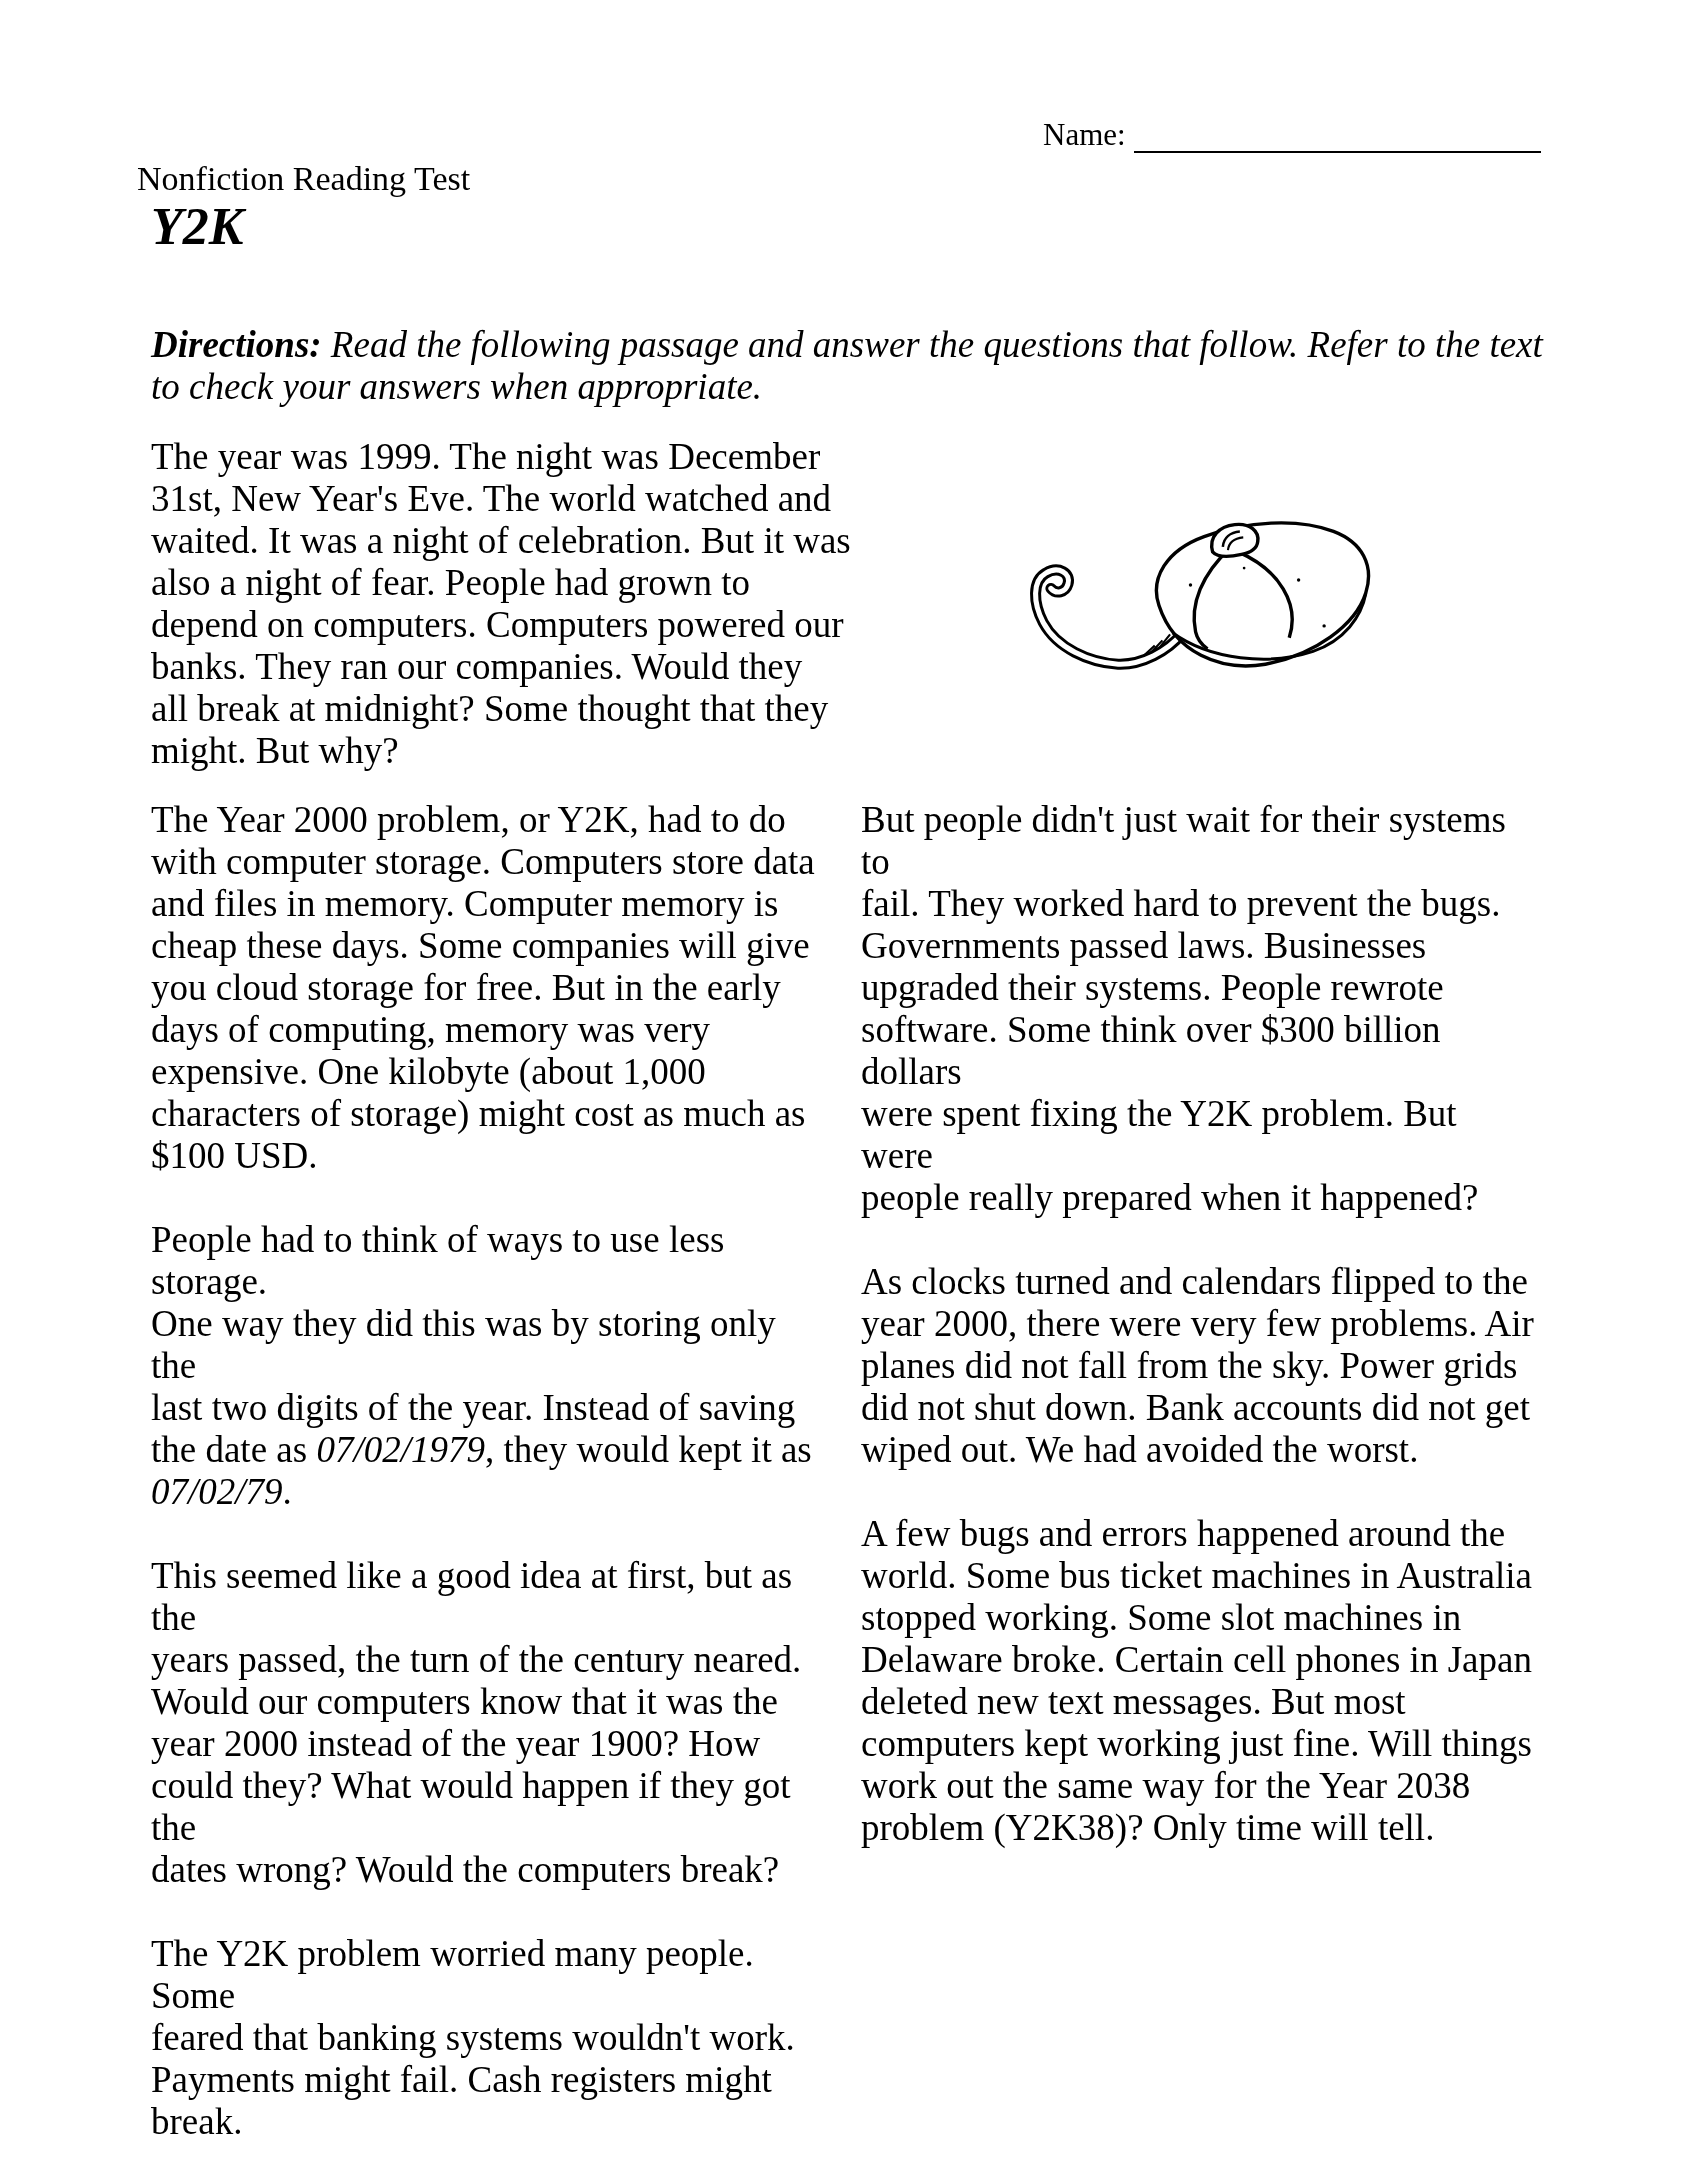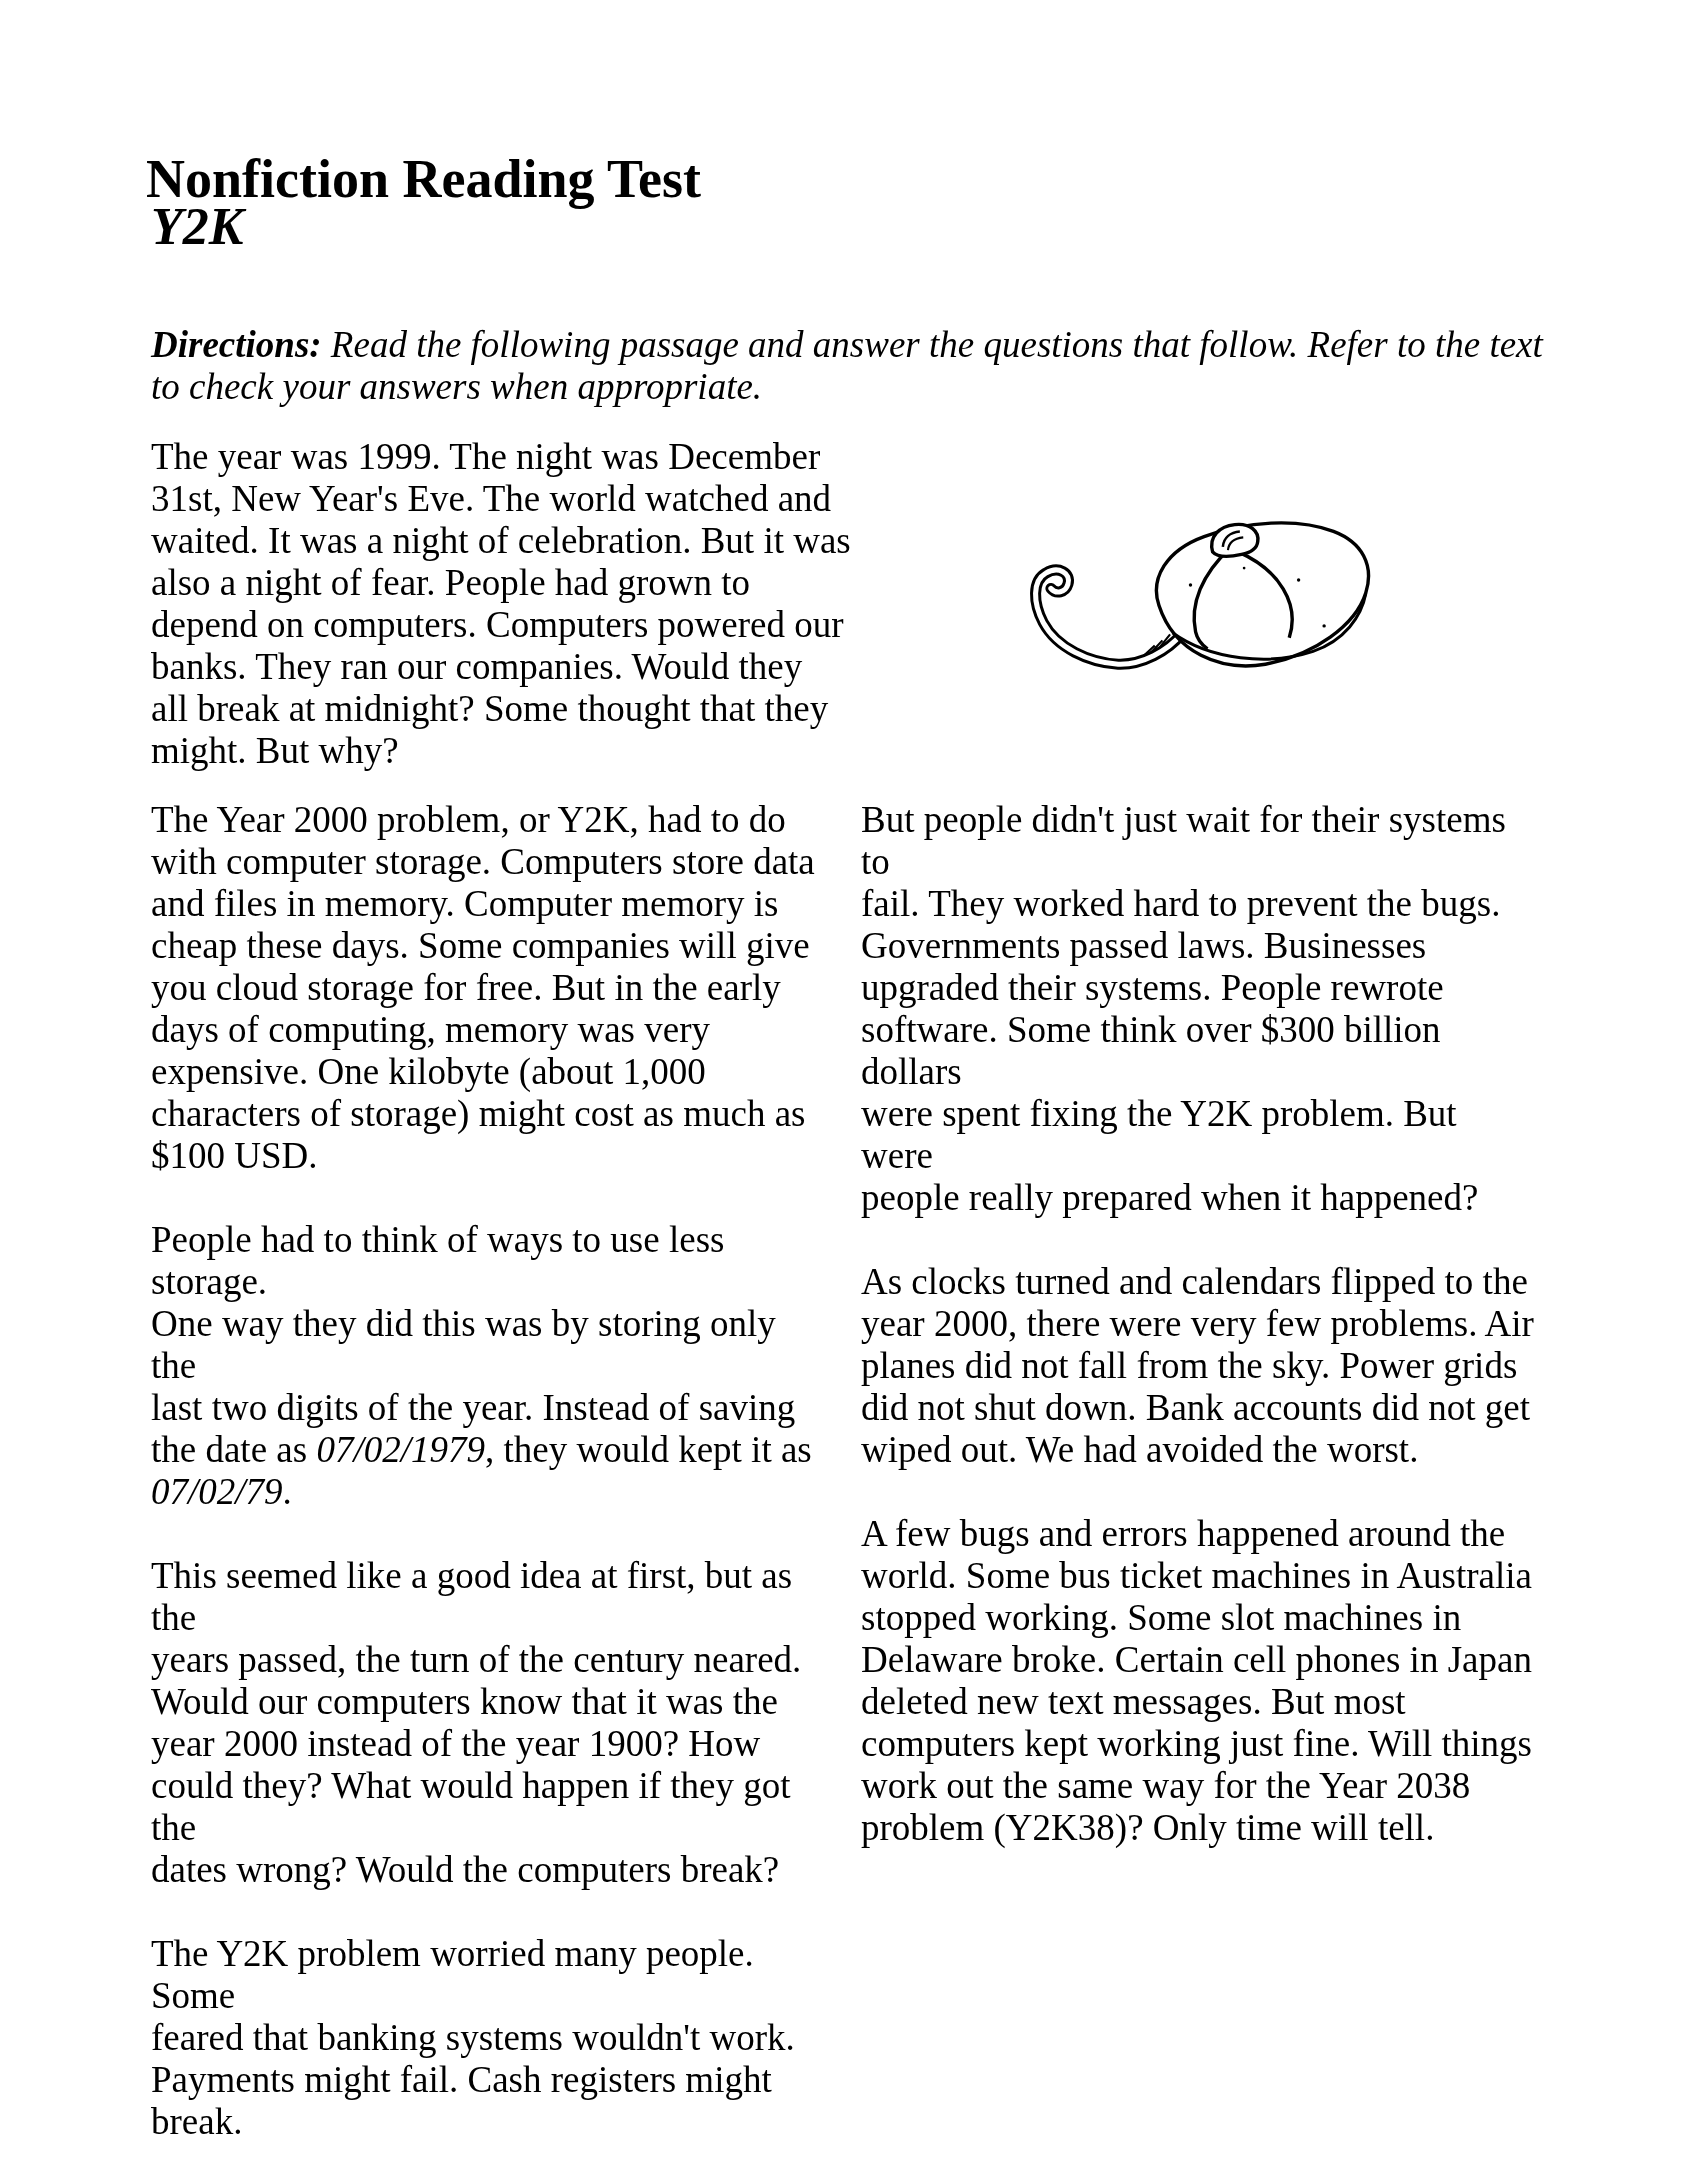--- a/index.html
+++ b/index.html
@@ -63,6 +63,9 @@
 
 <div class="page">
 
+  <div class="abs name-row">
+    <span>Name:</span><span class="name-line"></span>
+  </div>
 
   <div class="abs title">Nonfiction Reading Test</div>
   <div class="abs subtitle">Y2K</div>

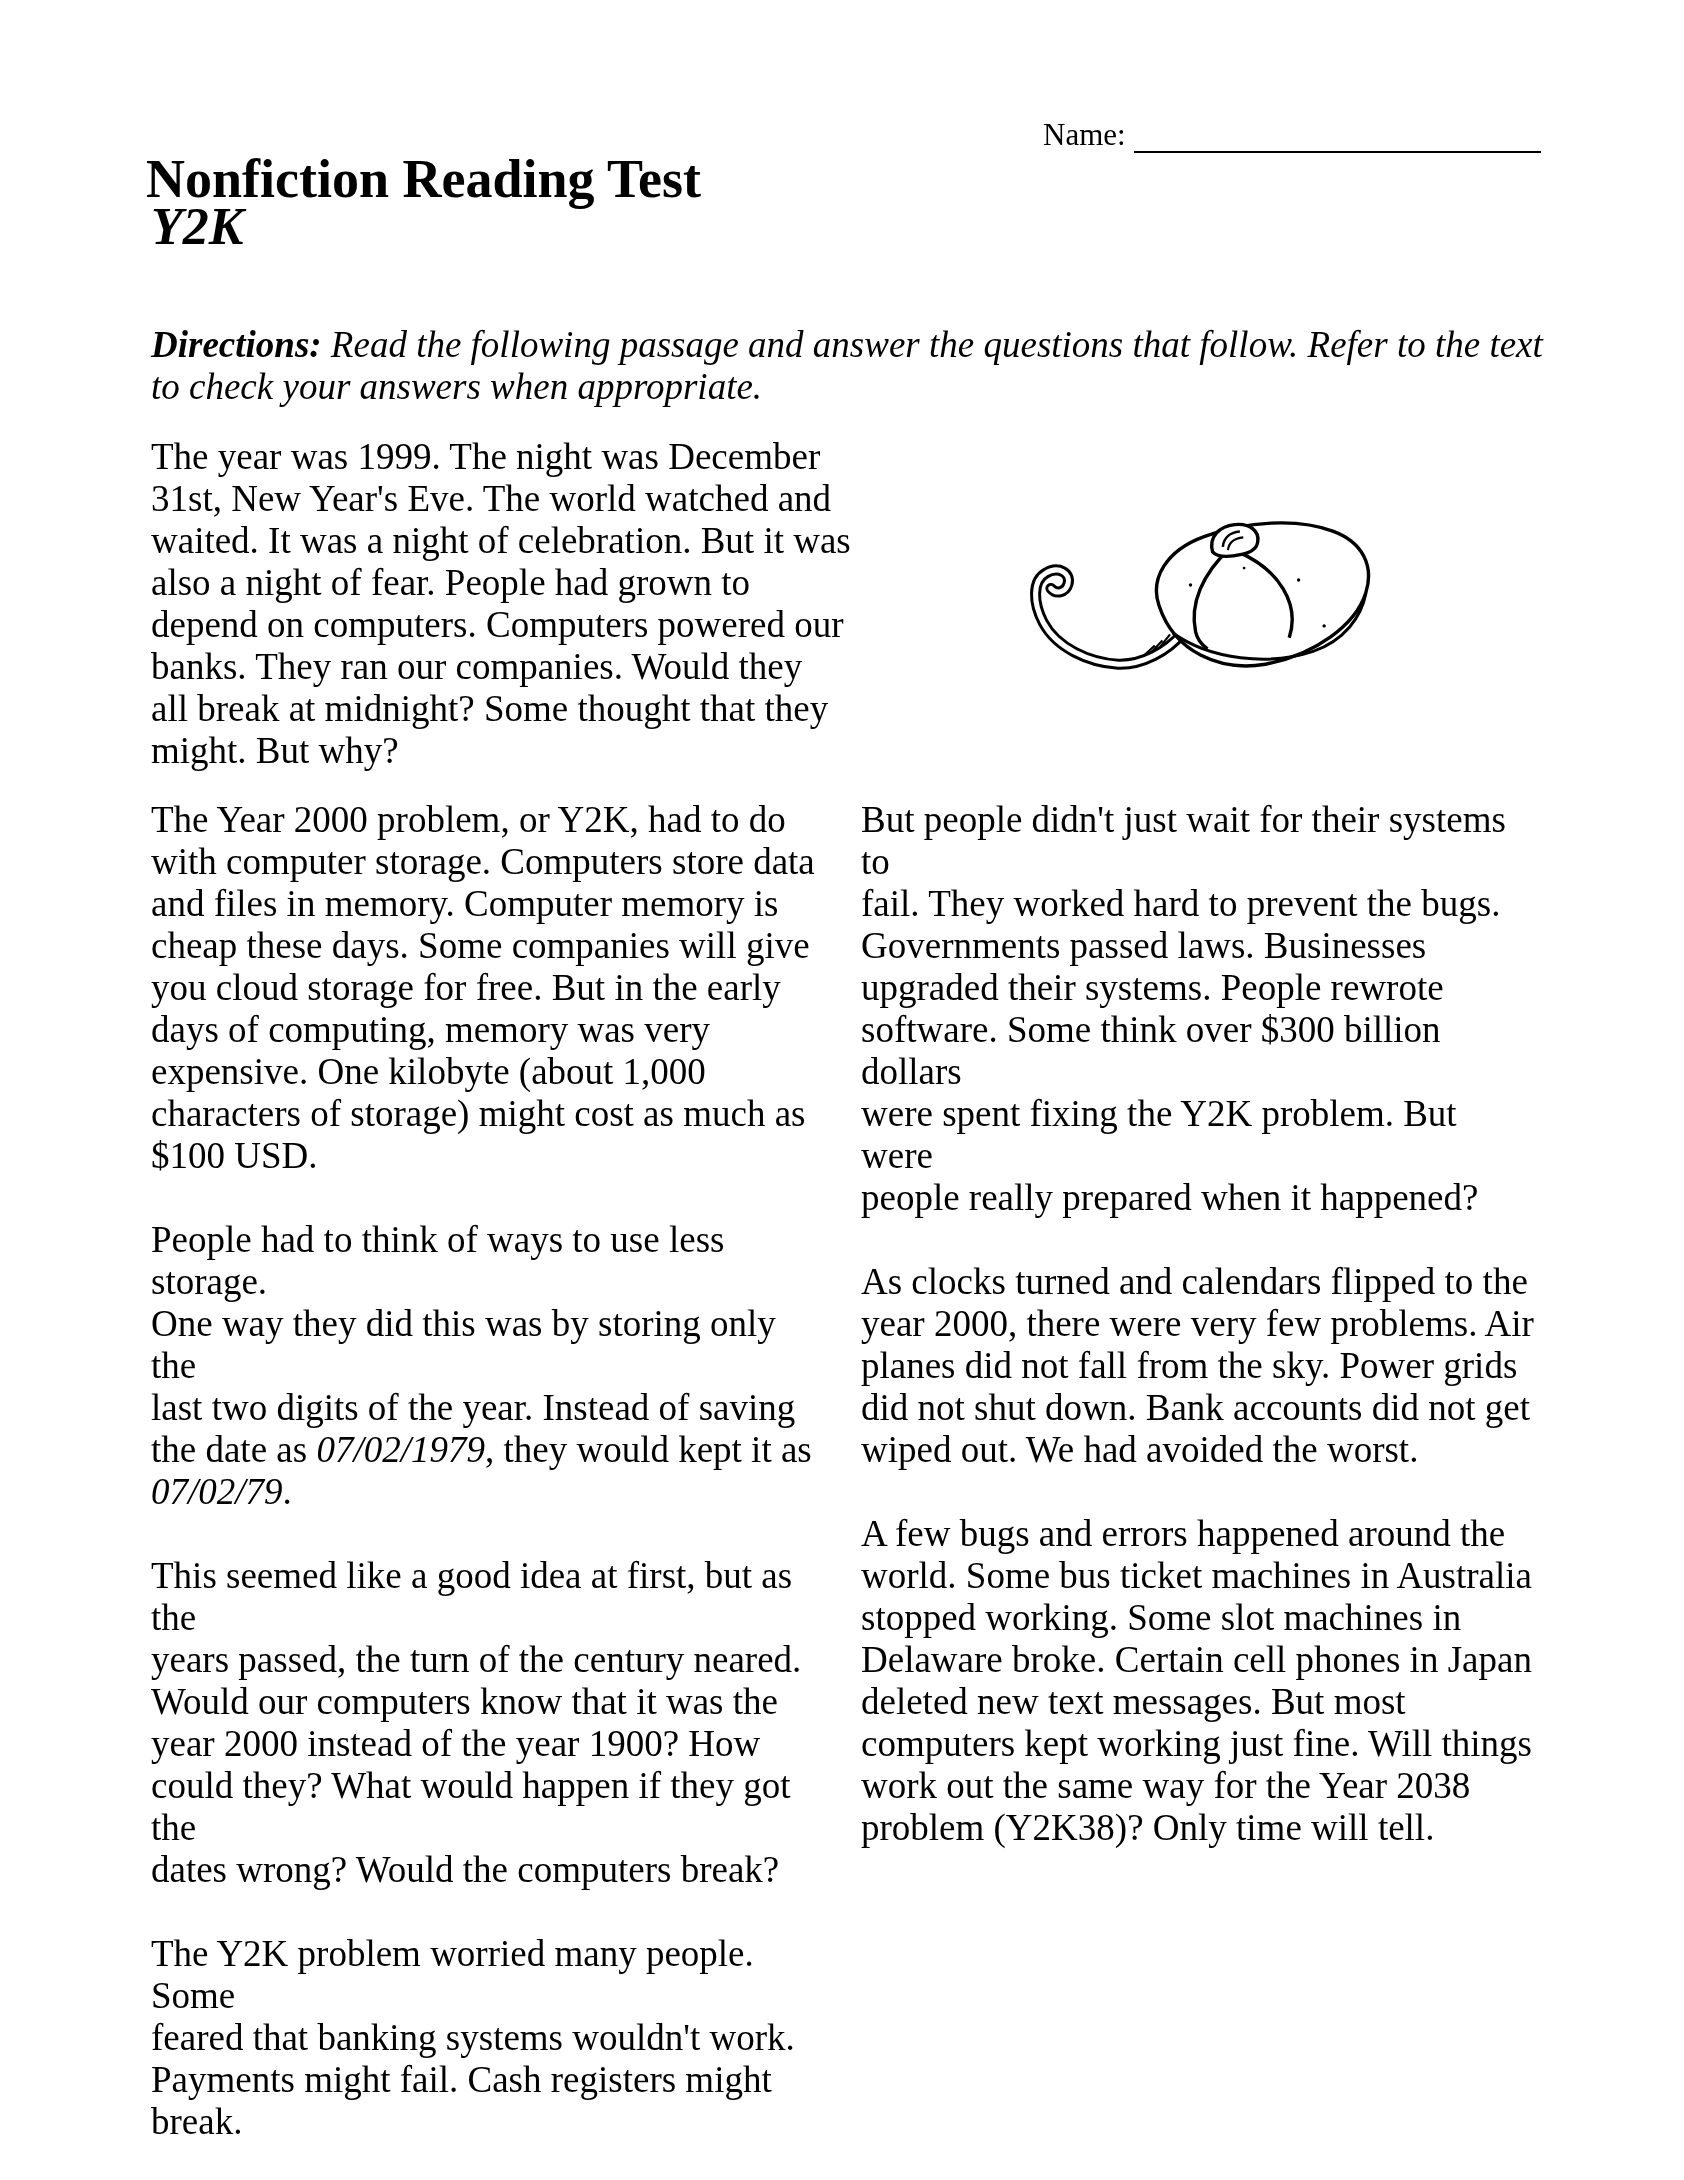--- a/index.html
+++ b/index.html
@@ -26,8 +26,8 @@
     vertical-align: bottom;
   }
   .title {
-    left: 146px; top: 156px;
-    font-size: 54px; font-weight: bold; line-height: 46px;
+    left: 137px; top: 156px;
+    font-size: 34px; font-weight: normal; line-height: 46px;
   }
   .subtitle {
     left: 151px; top: 204px;

